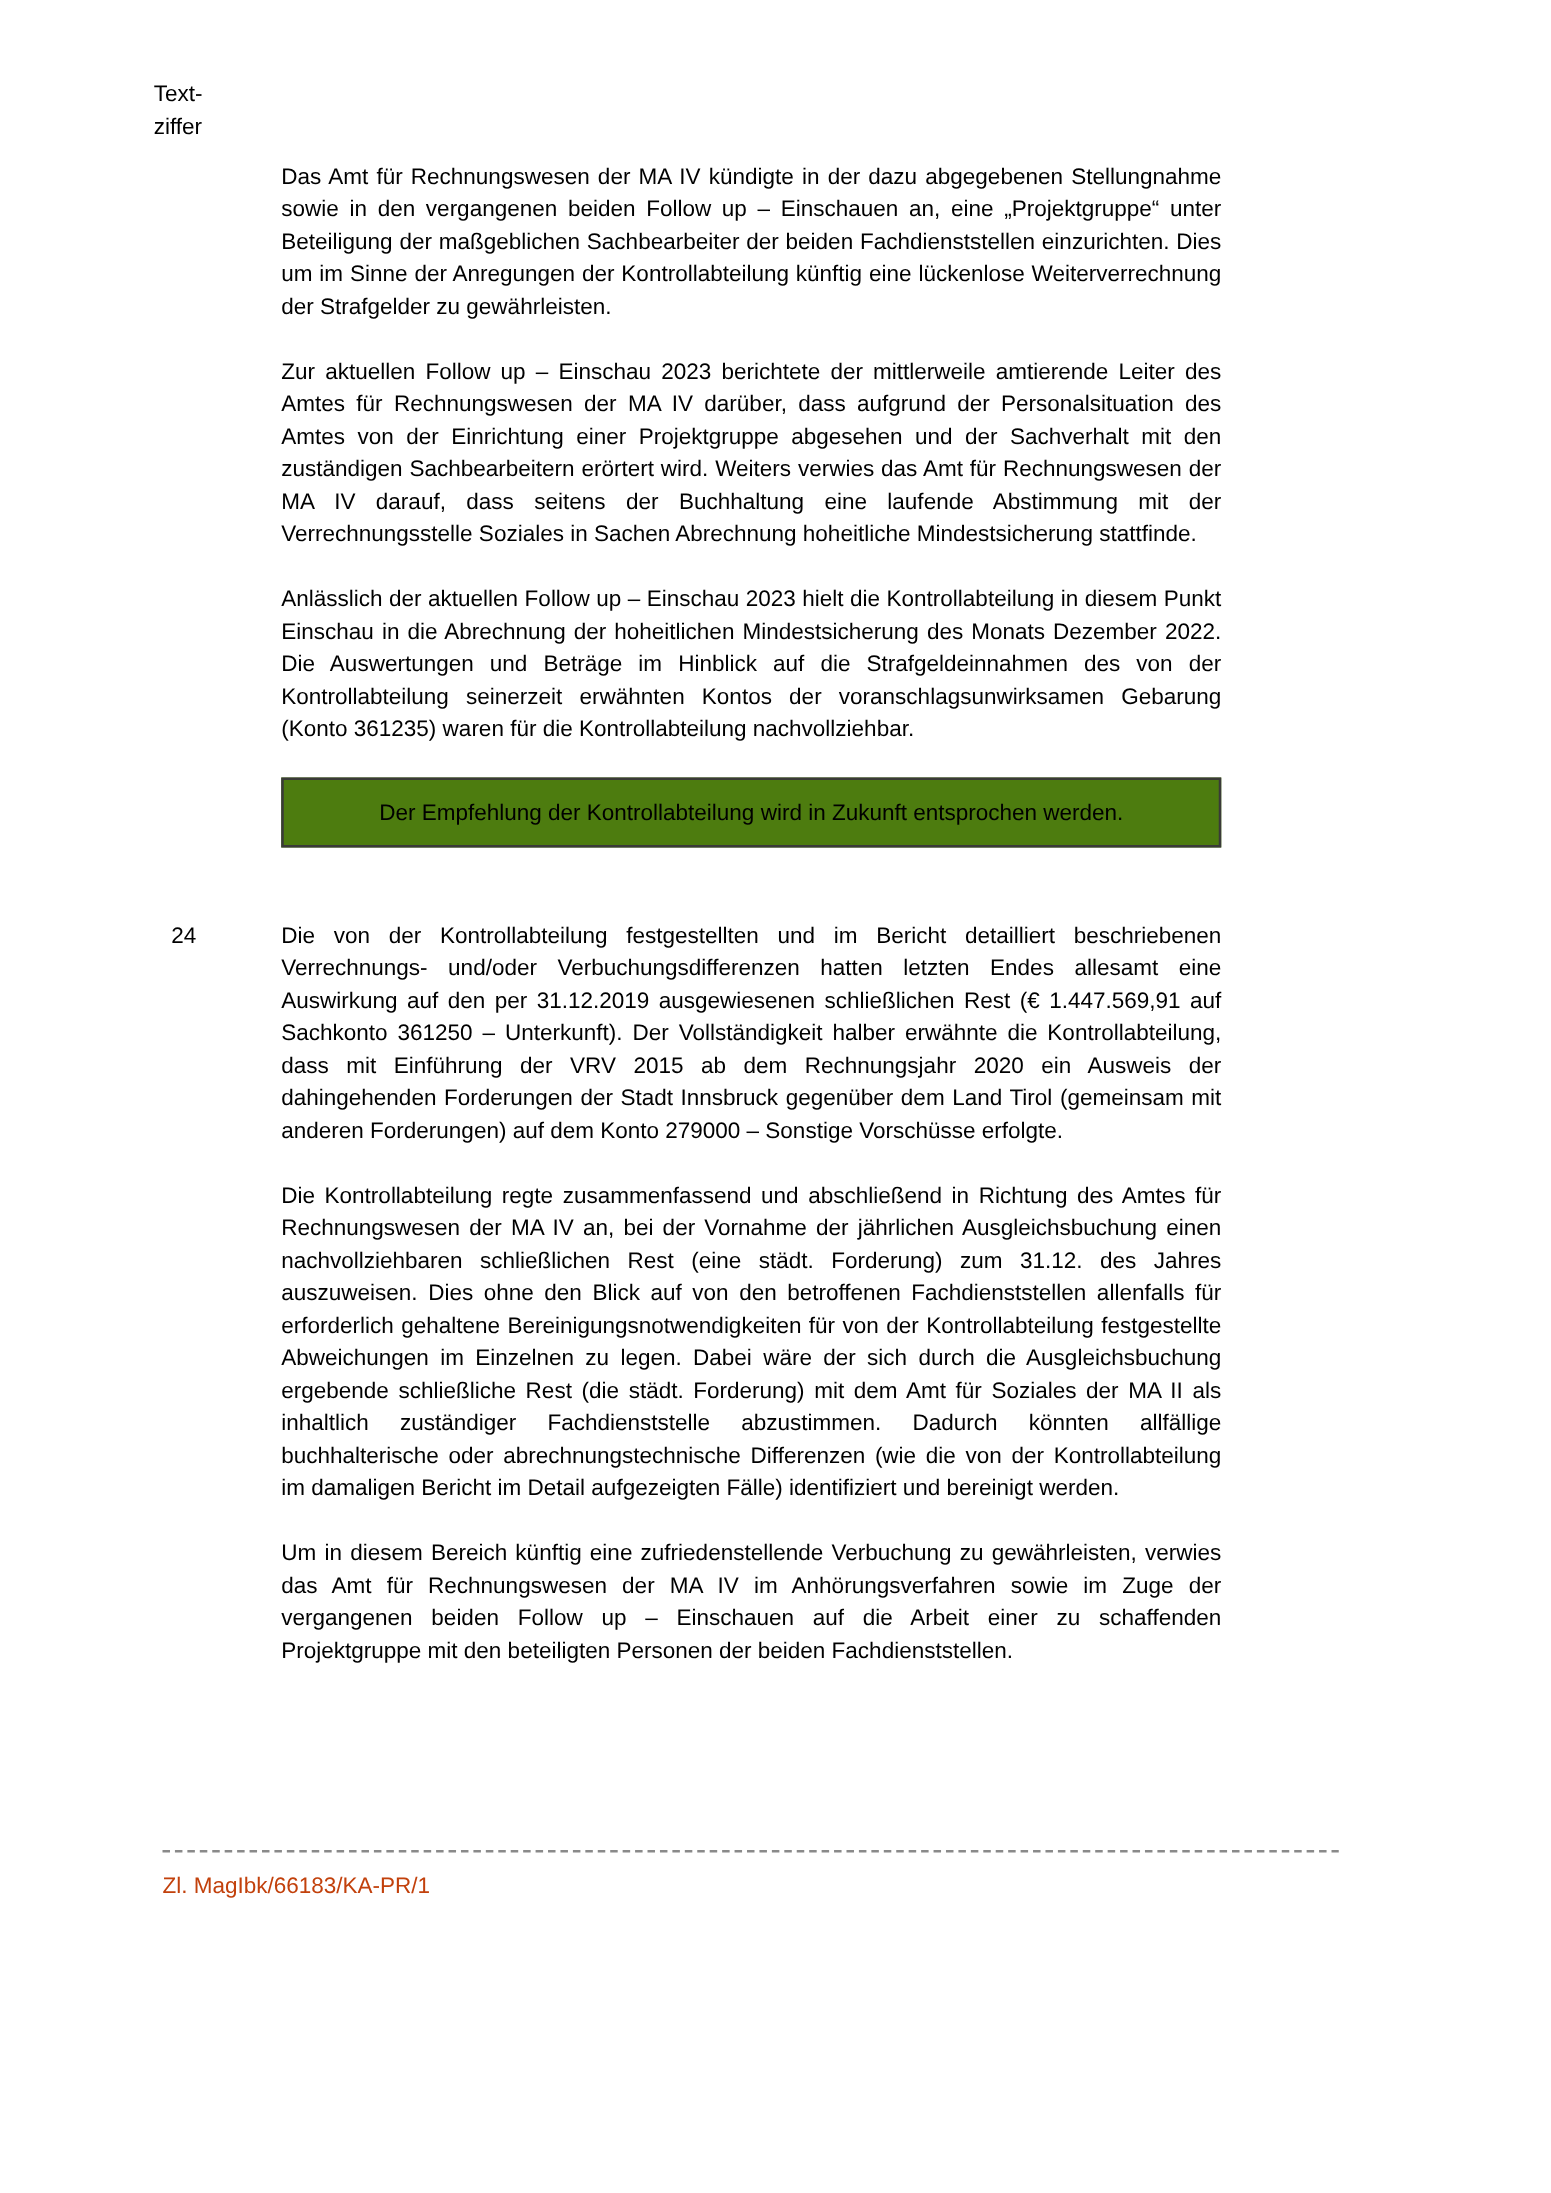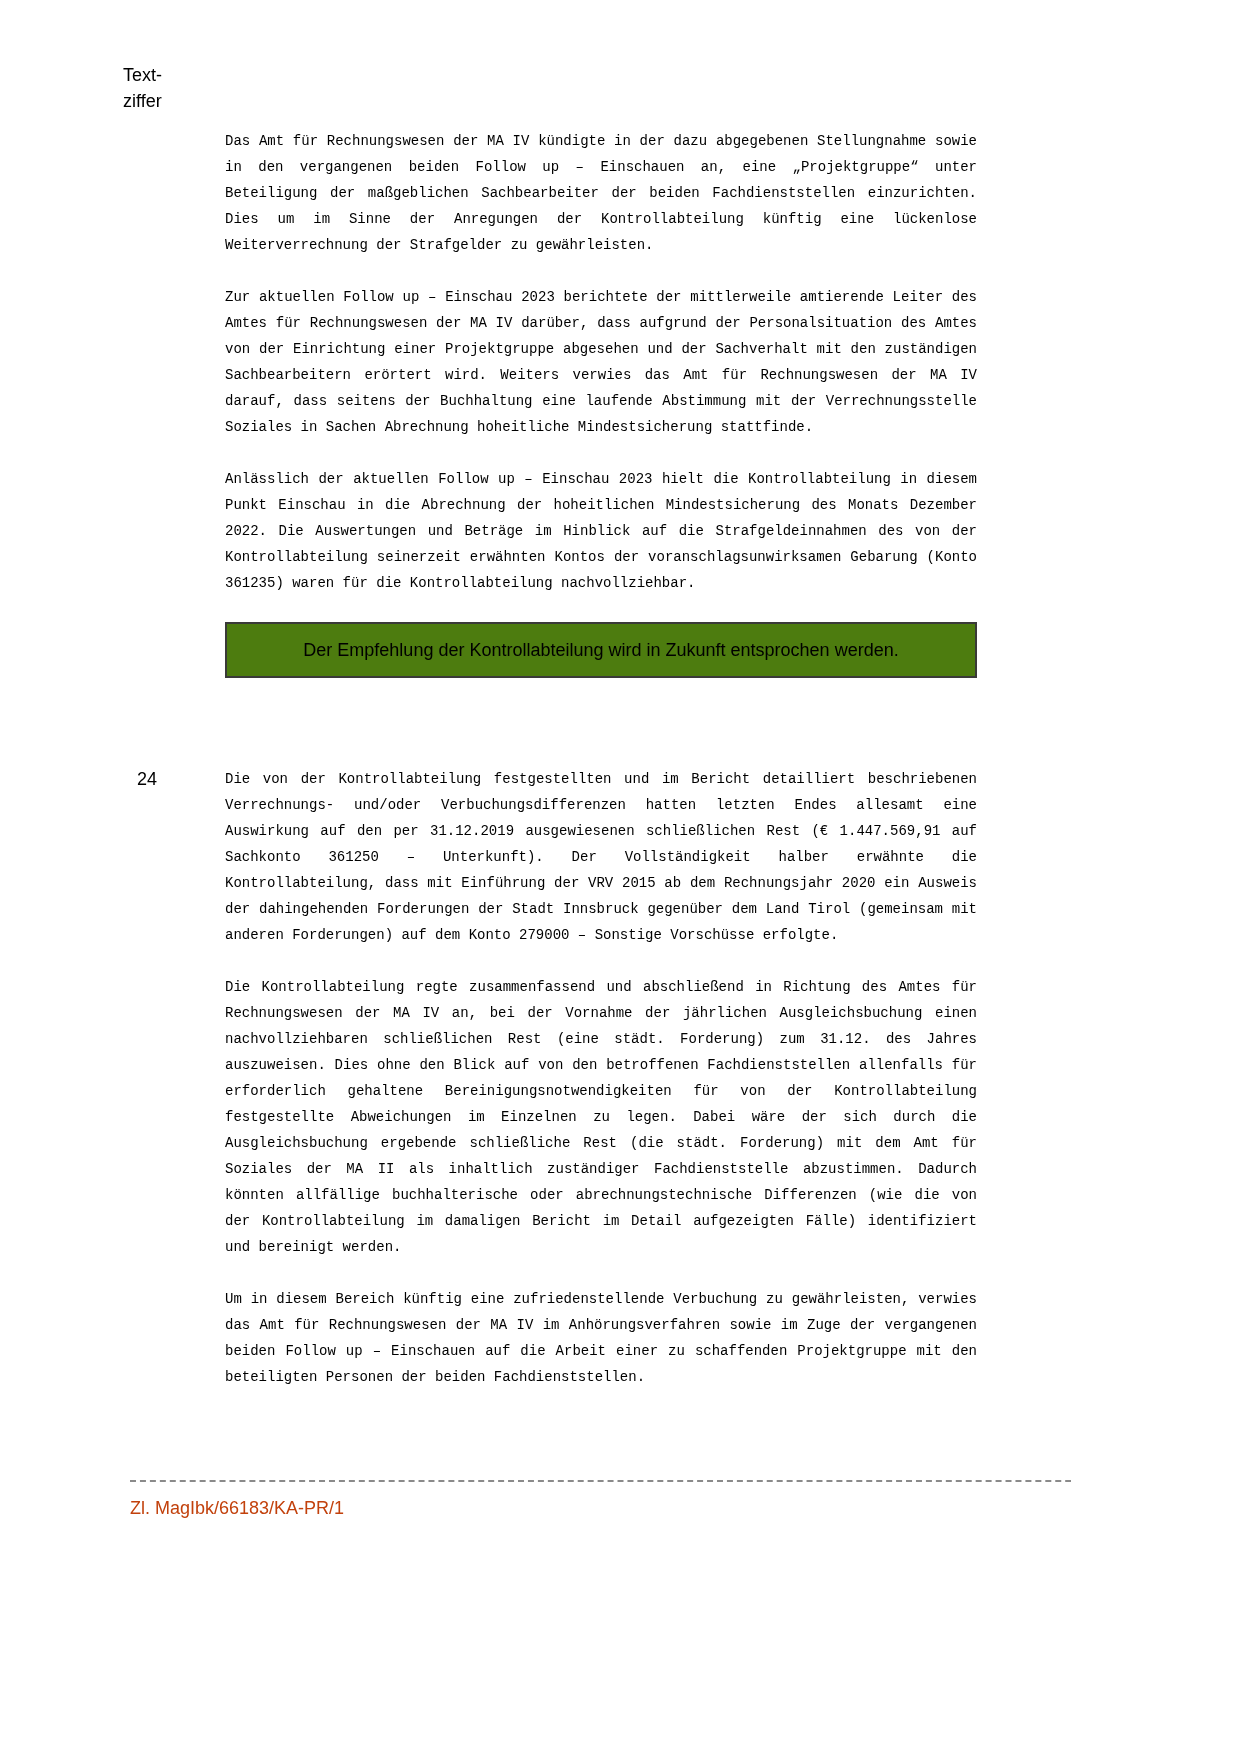--- a/index.html
+++ b/index.html
@@ -28,11 +28,10 @@
   }
   .content p {
     margin: 0 0 26px 0;
-    font-size: 14px;
+    font-size: 18px;
     line-height: 26px;
     text-align: justify;
     hyphens: auto;
-    font-family: Liberation Mono, monospace;
   }
   .rec-box {
     border: 2px solid #3a3a38;

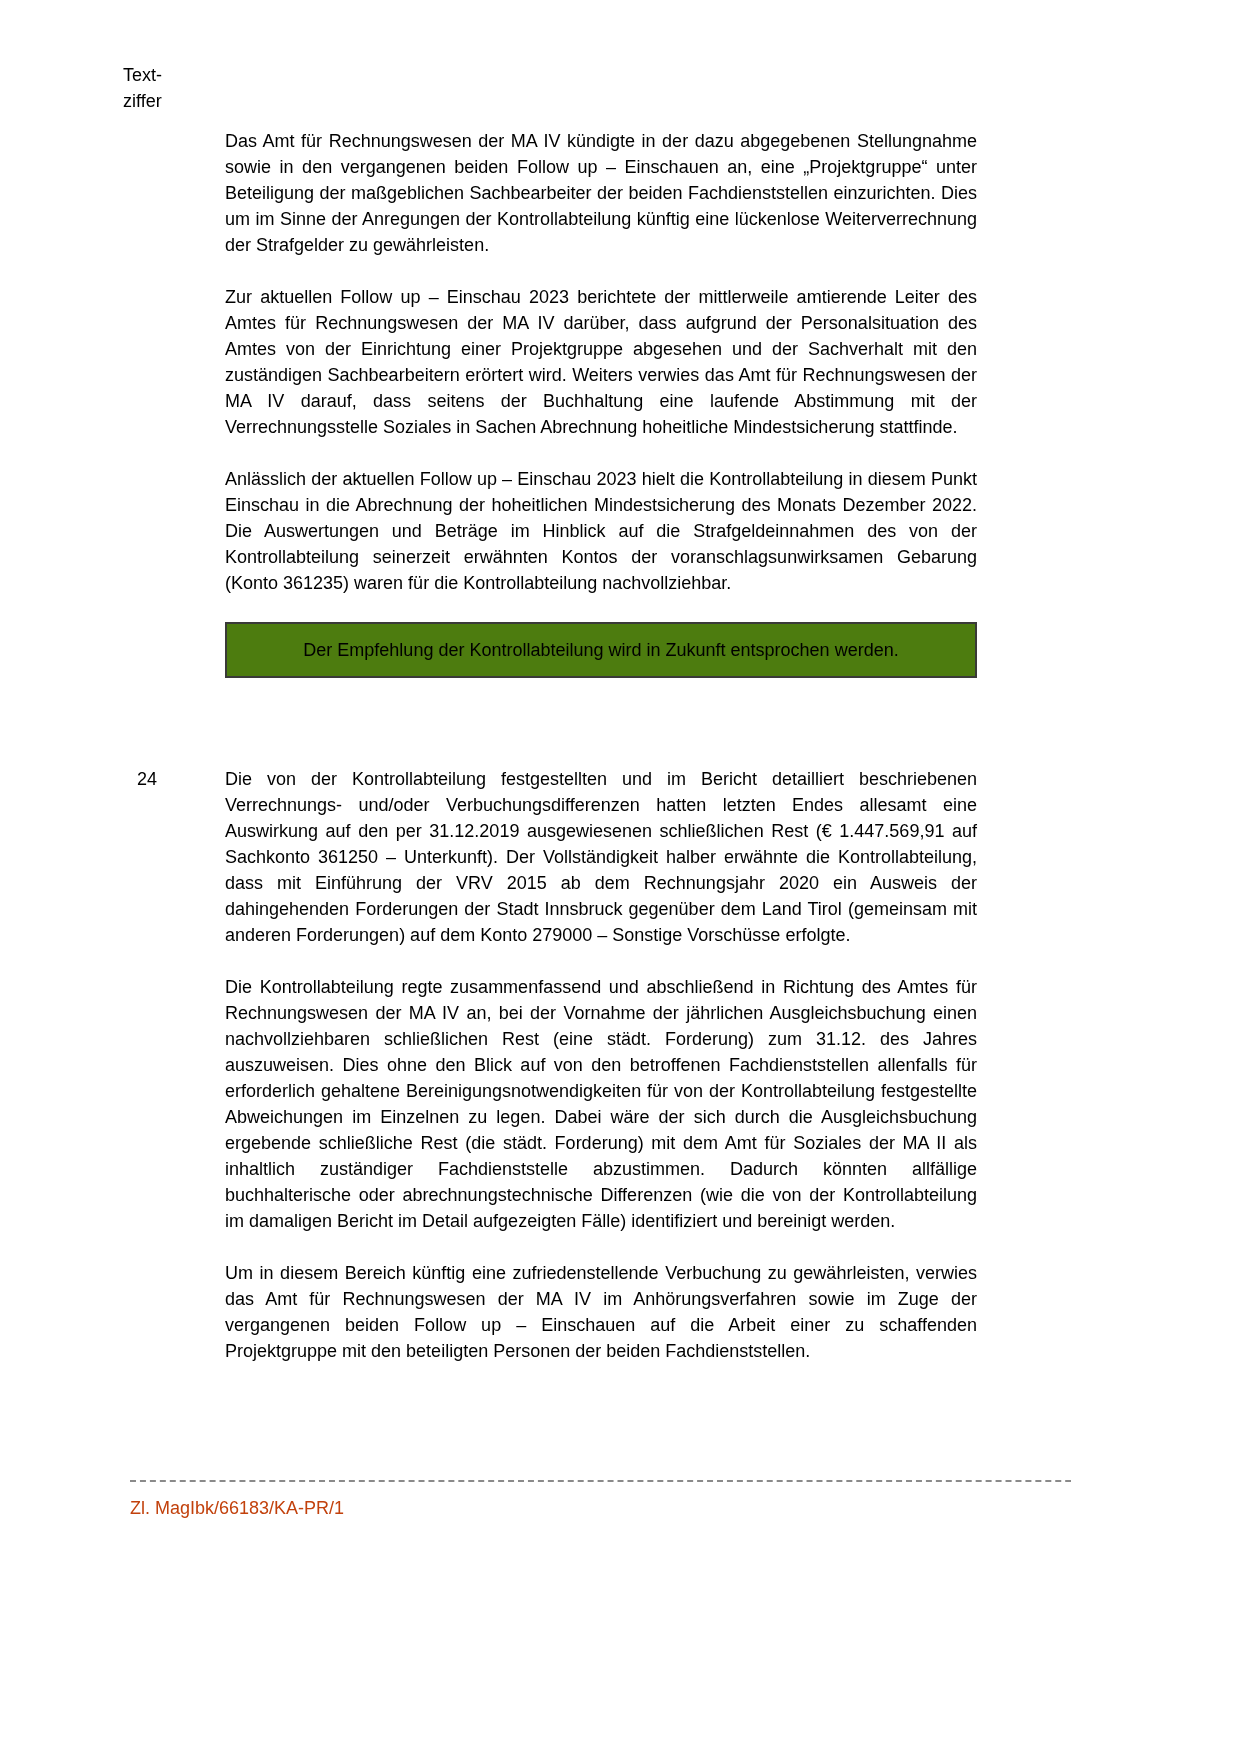--- a/index.html
+++ b/index.html
@@ -44,7 +44,7 @@
   }
   .item-section {
     position: relative;
-    margin-top: 88px;
+    margin-top: 57px;
   }
   .item-number {
     position: absolute;

